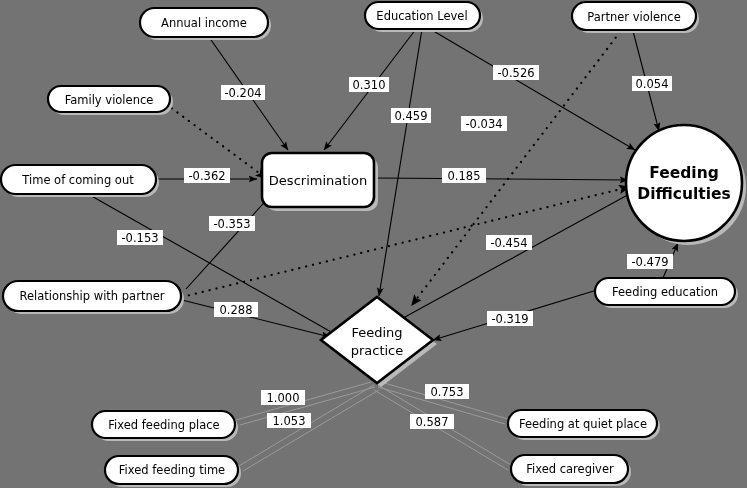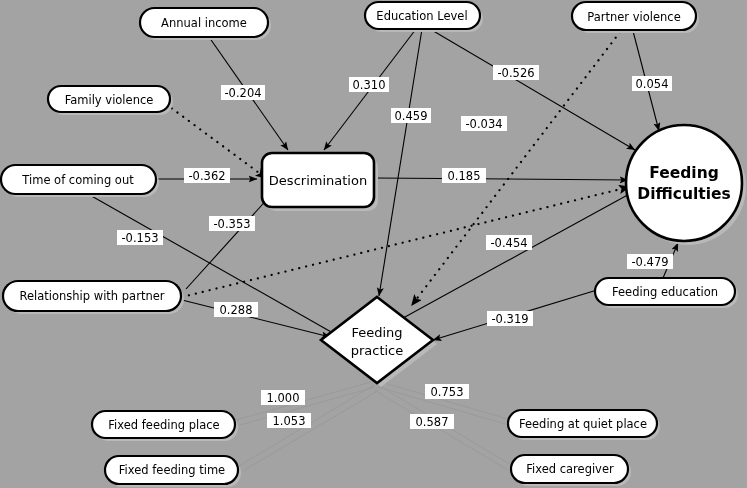--- a/index.html
+++ b/index.html
@@ -15,7 +15,7 @@
     position: relative;
     width: 747px;
     height: 488px;
-    background: #a3a3a3;
+    background: #737373;
     overflow: hidden;
   }
   #sem-svg {

